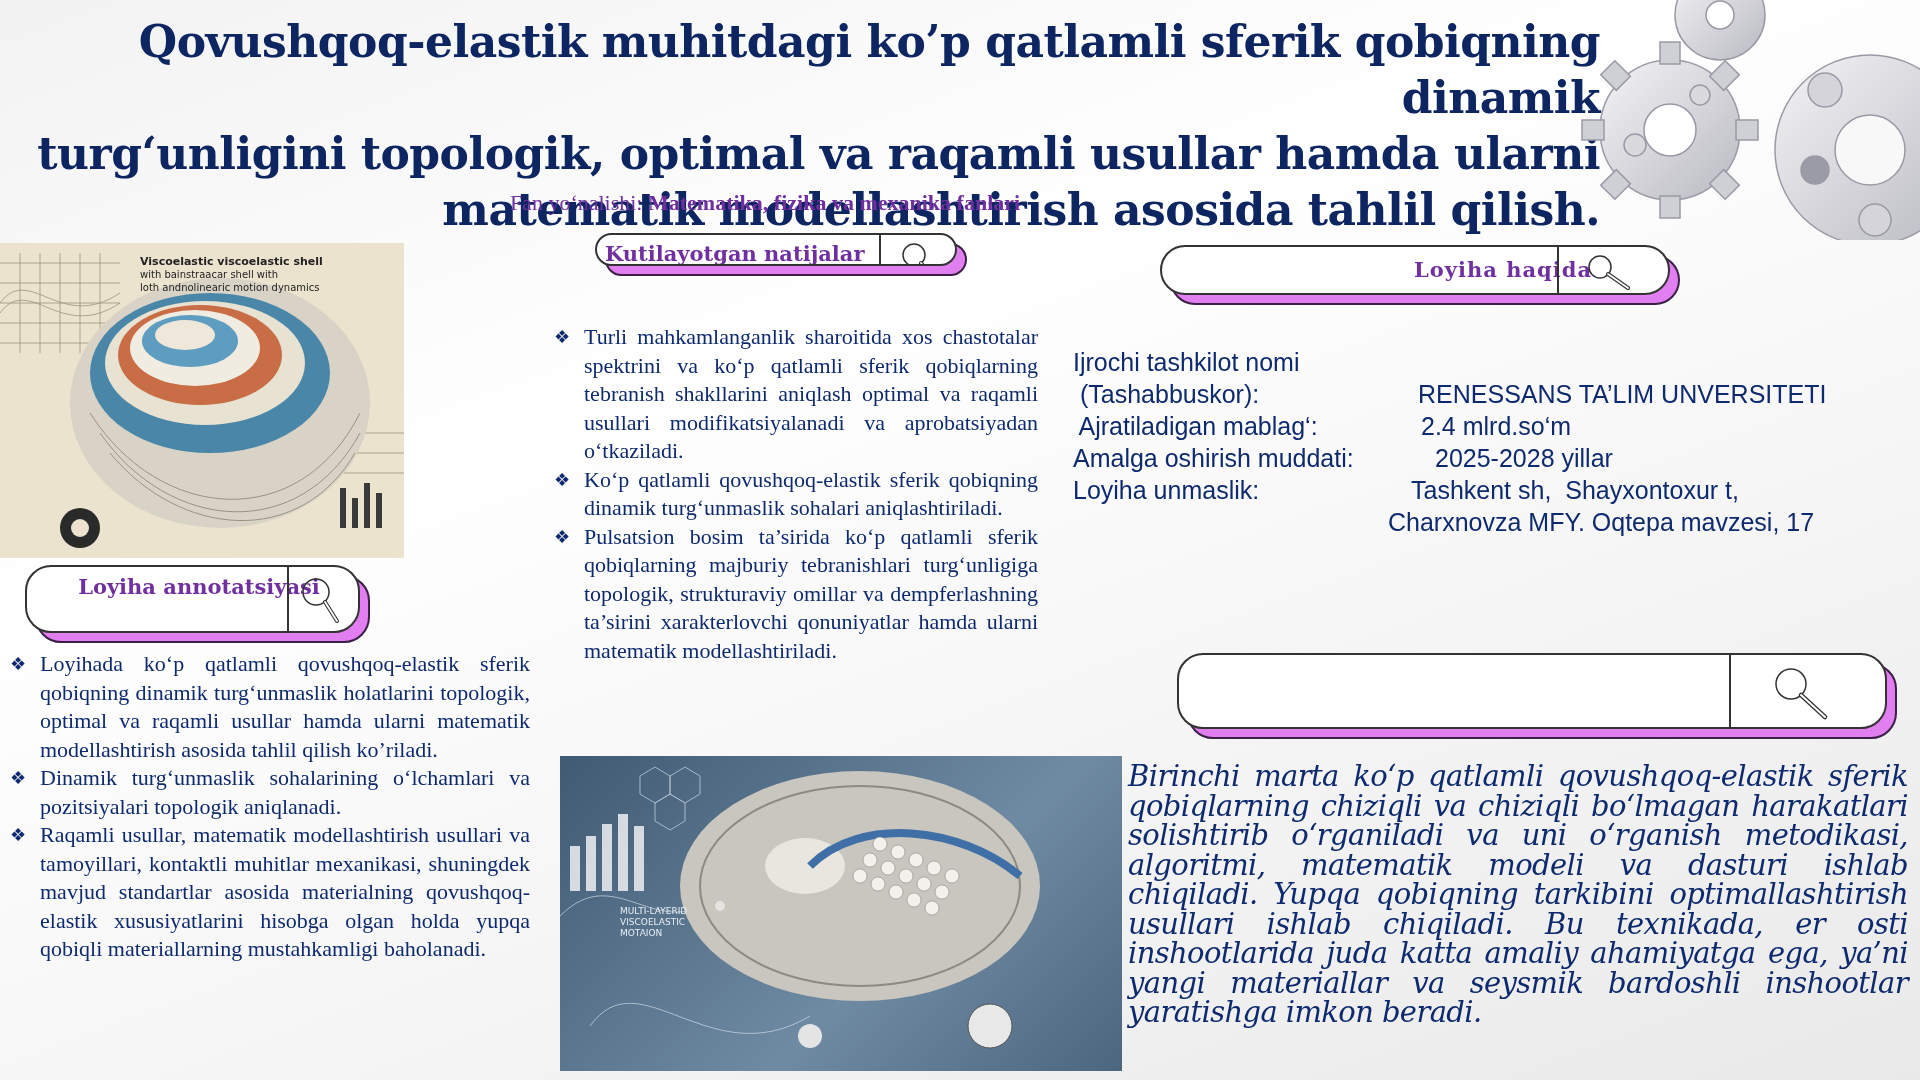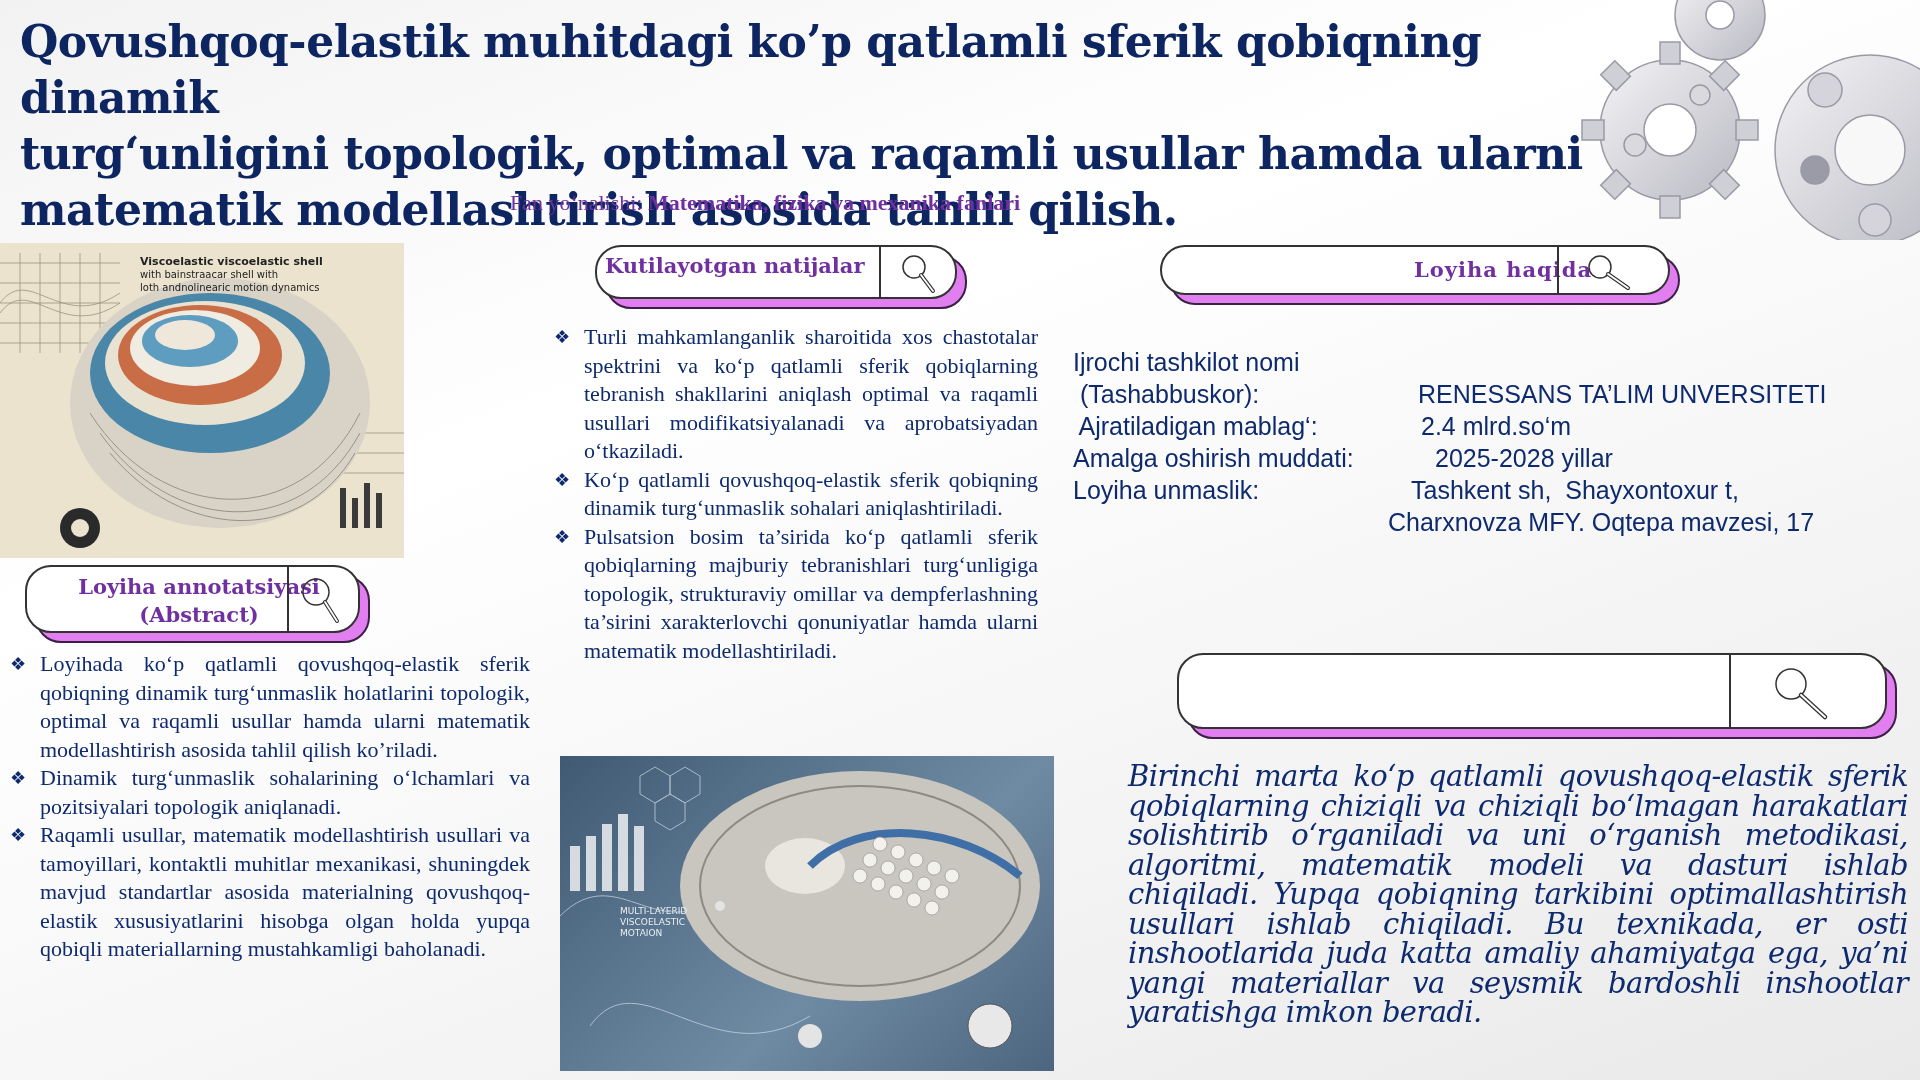--- a/index.html
+++ b/index.html
@@ -7,7 +7,7 @@
     background:linear-gradient(160deg,#f2f2f2 0%,#ffffff 35%,#f7f7f7 60%,#e9e9ea 100%);
     font-family:"Liberation Serif","DejaVu Serif",serif;color:#0e2a6e;}
   .abs{position:absolute;}
-  .title{left:20px;top:14px;width:1580px;text-align:left;font-weight:bold;
+  .title{left:20px;top:14px;width:1580px;text-align:right;font-weight:bold;
     font-size:44px;line-height:56px;color:#0d2561;font-family:"DejaVu Serif",serif;letter-spacing:-0.5px;}
   .subtitle{left:0;top:190px;width:1530px;text-align:center;font-size:22px;color:#6f2f9f;}
   .subtitle b{color:#6f2f9f;}

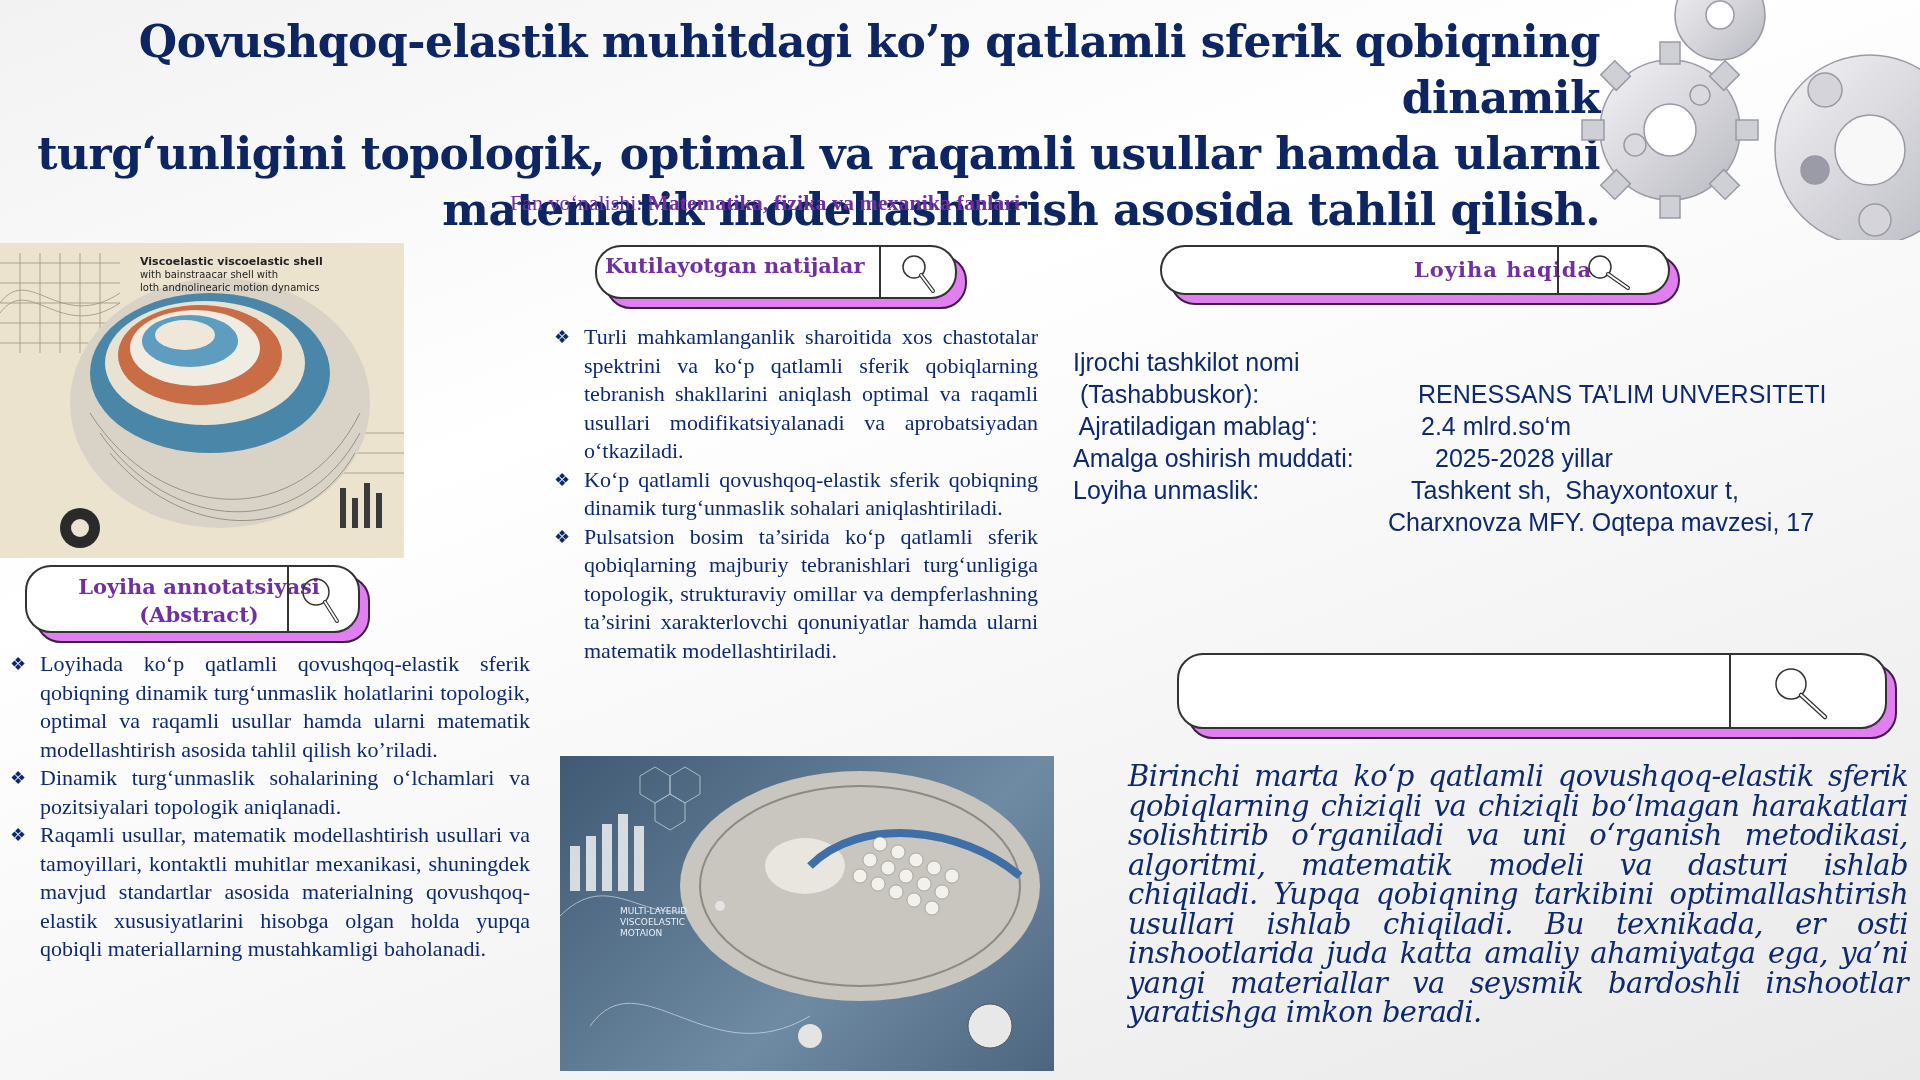--- a/index.html
+++ b/index.html
@@ -147,7 +147,7 @@
   </ul>
 </div>
 
-<div class="hbox" style="left:595px;top:245px;width:362px;height:54px;">
+<div class="hbox" style="left:595px;top:233px;width:362px;height:33px;">
   <div class="shadow"></div>
   <div class="face">
     <div class="lbl" style="left:8px;top:6px;font-size:21px;">Kutilayotgan natijalar</div>

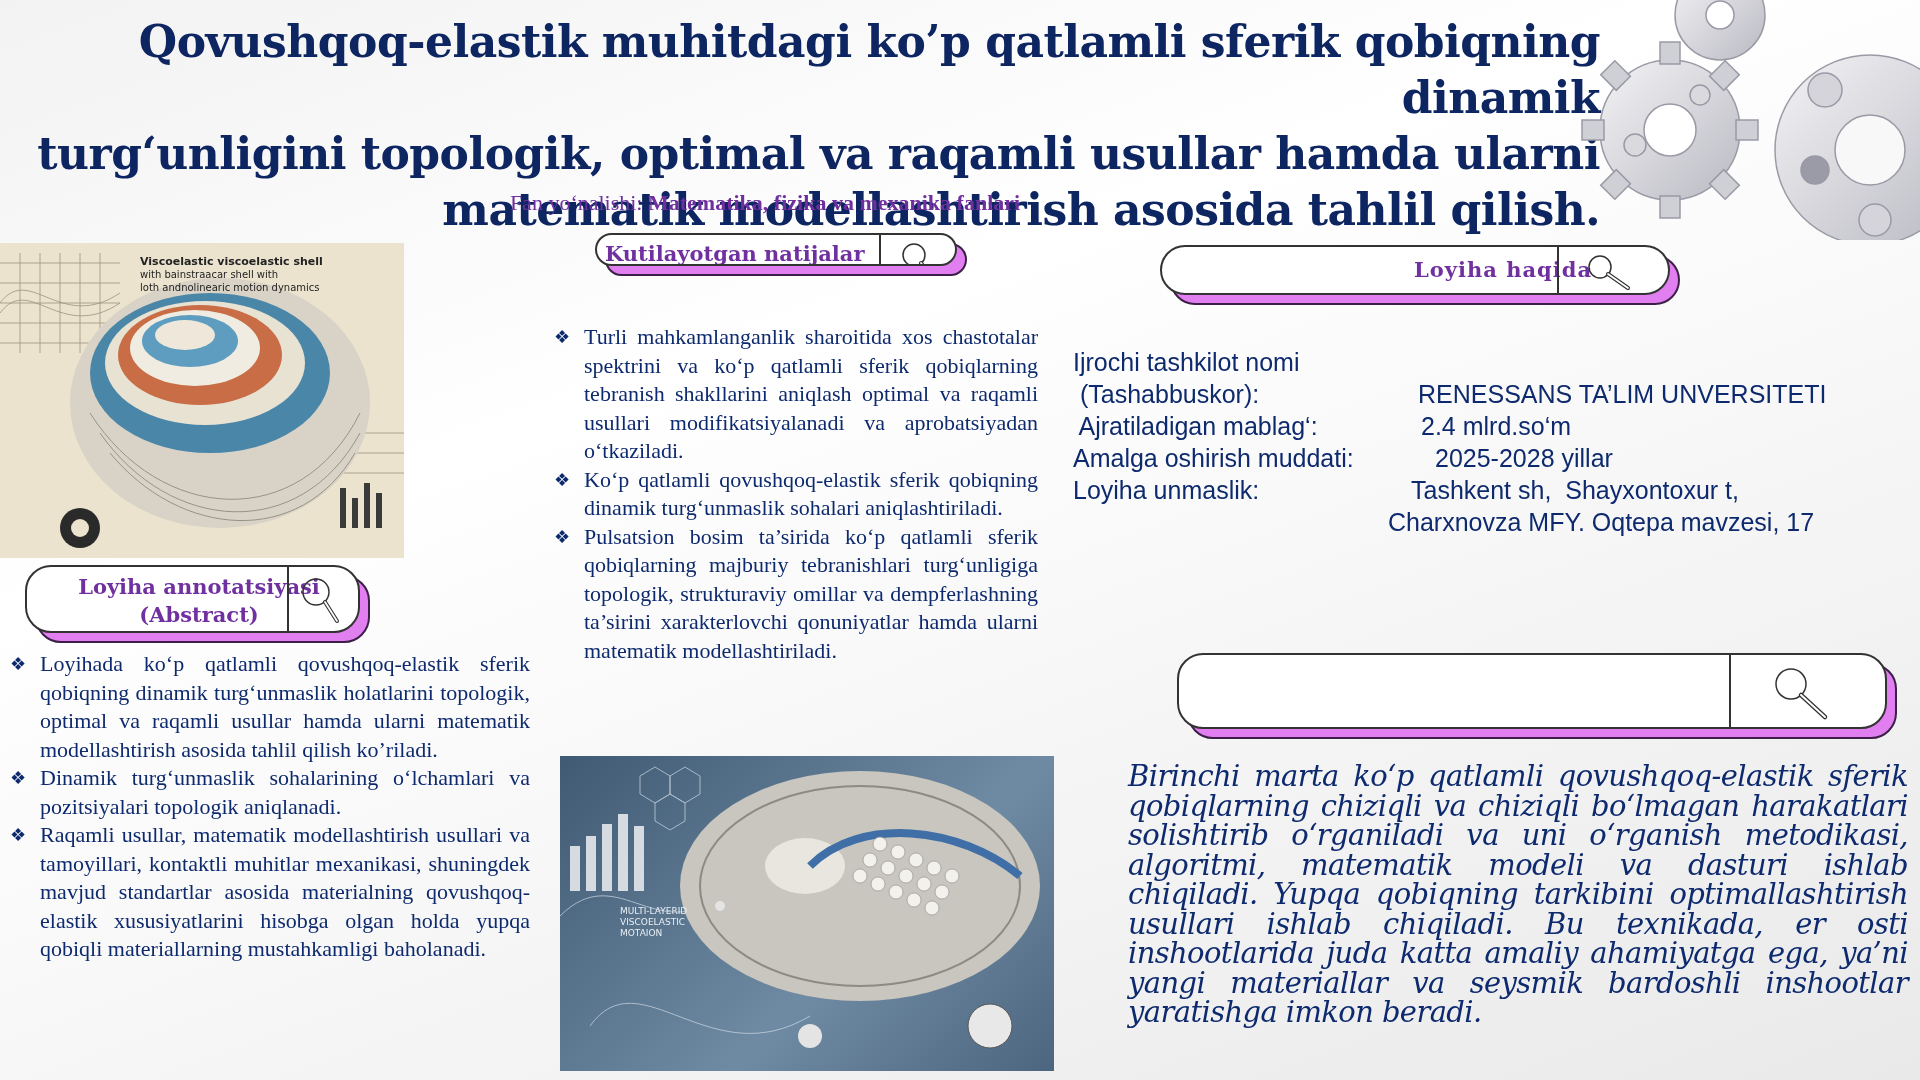--- a/index.html
+++ b/index.html
@@ -128,7 +128,6 @@
   <div class="face">
     <div class="lbl" style="left:0;width:344px;top:6px;text-align:center;font-size:21px;line-height:28px;">
       <div>Loyiha annotatsiyasi</div>
-      <div>(Abstract)</div>
     </div>
     <div class="divider" style="left:260px;"></div>
     <svg class="mag" style="left:272px;top:8px;" width="44" height="52" viewBox="0 0 44 52">

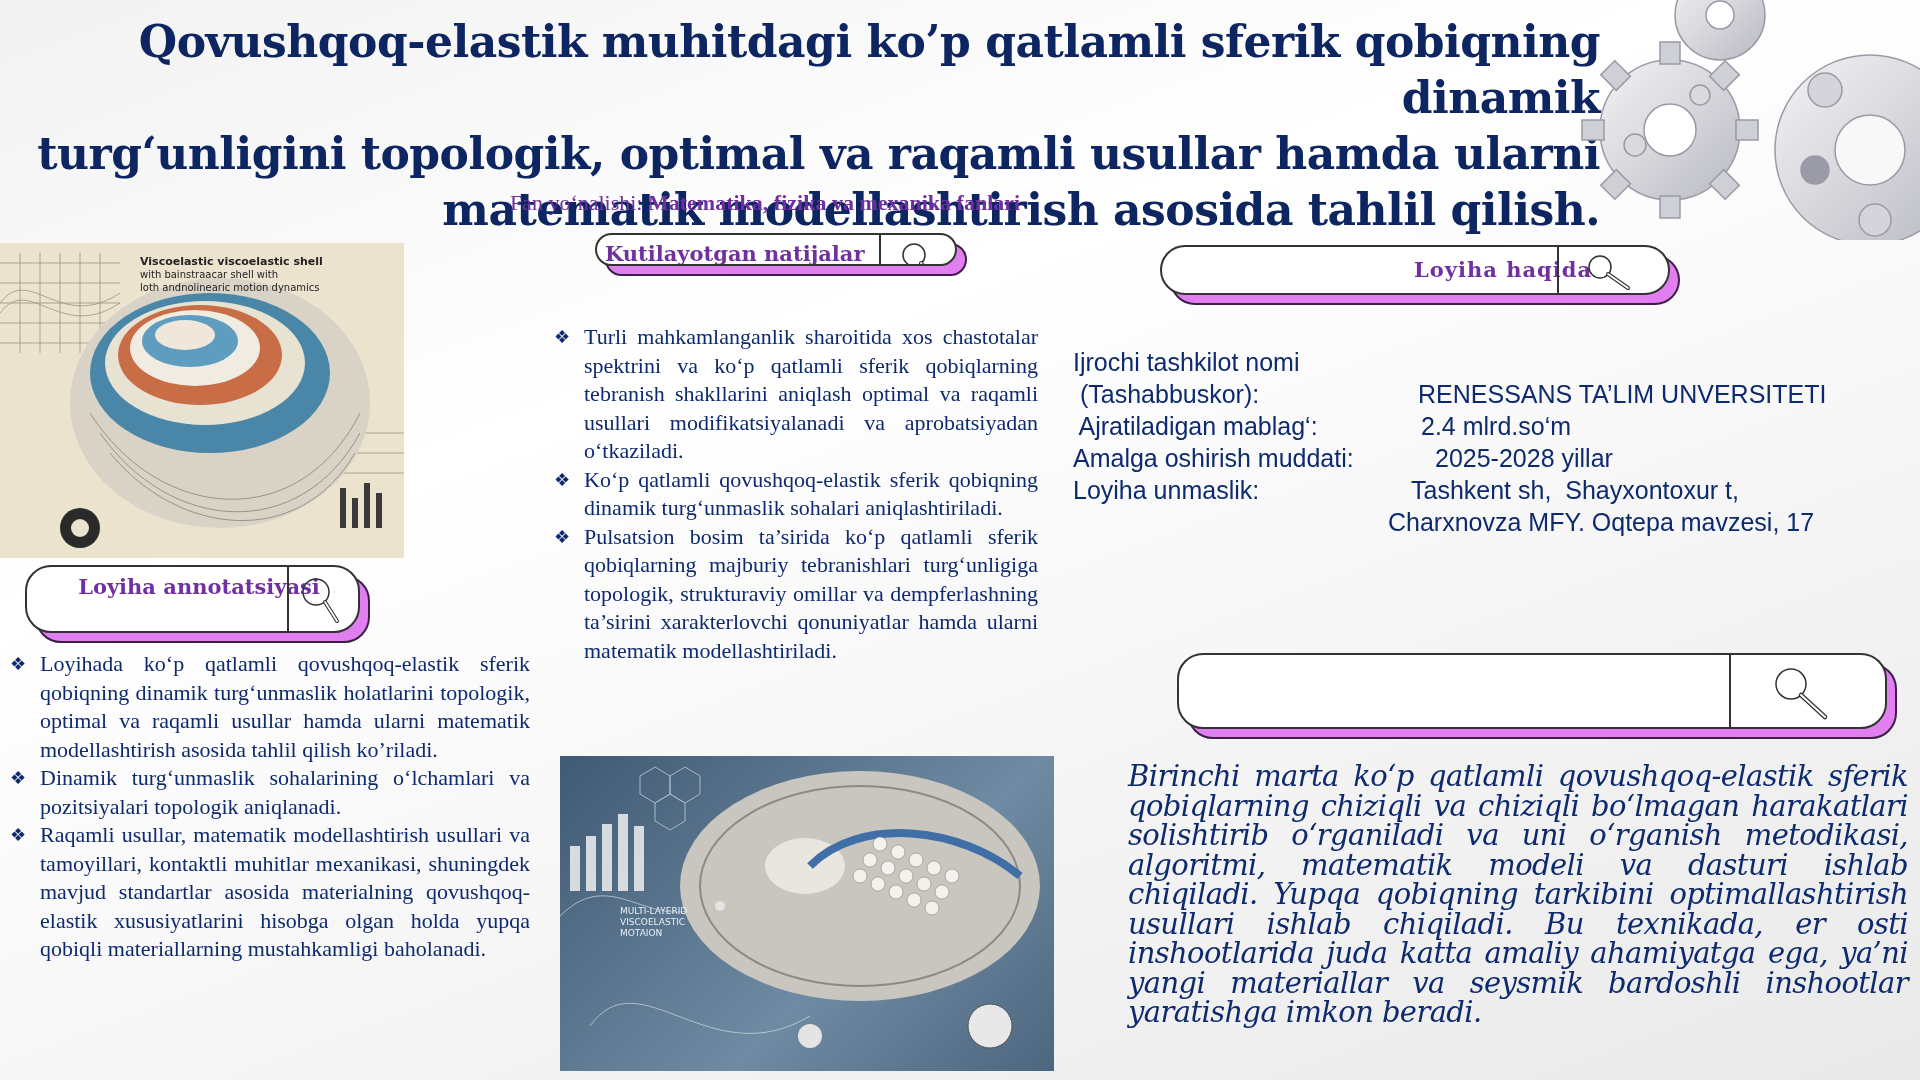--- a/index.html
+++ b/index.html
@@ -167,7 +167,7 @@
   </ul>
 </div>
 
-<div class="img" style="left:560px;top:756px;width:494px;height:315px;background:linear-gradient(135deg,#3f5a72,#6f8aa3 60%,#4d6680);">
+<div class="img" style="left:560px;top:756px;width:562px;height:315px;background:linear-gradient(135deg,#3f5a72,#6f8aa3 60%,#4d6680);">
   <svg width="494" height="315" viewBox="0 0 494 315">
     <g stroke="#cfdbe6" stroke-width="1" fill="none" opacity="0.7">
       <path d="M80 20 l15 -9 l15 9 v18 l-15 9 l-15 -9z M110 20 l15 -9 l15 9 v18 l-15 9 l-15 -9z M95 47 l15 -9 l15 9 v18 l-15 9 l-15 -9z"></path>

